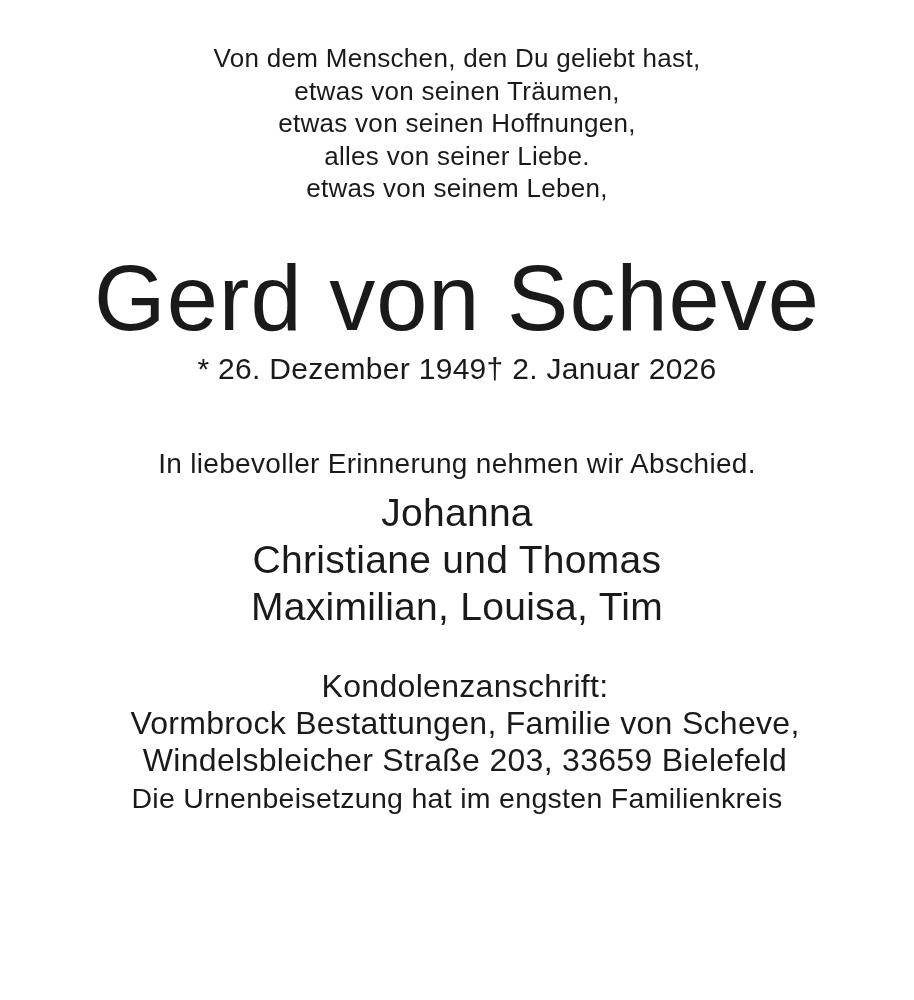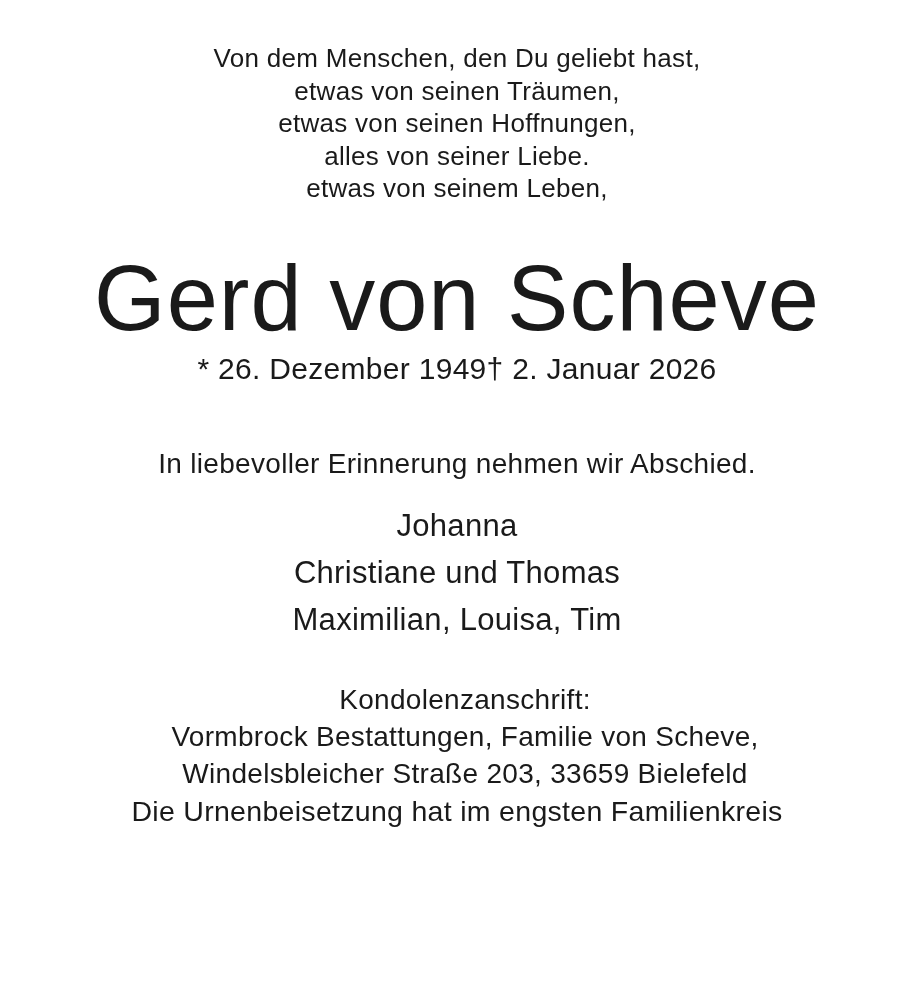--- a/index.html
+++ b/index.html
@@ -60,8 +60,8 @@
   }
   
   .mourners {
-    margin-top: 21px;
-    font-size: 31px;
+    margin-top: 8px;
+    font-size: 39px;
     line-height: 47px;
     letter-spacing: 0.3px;
   }

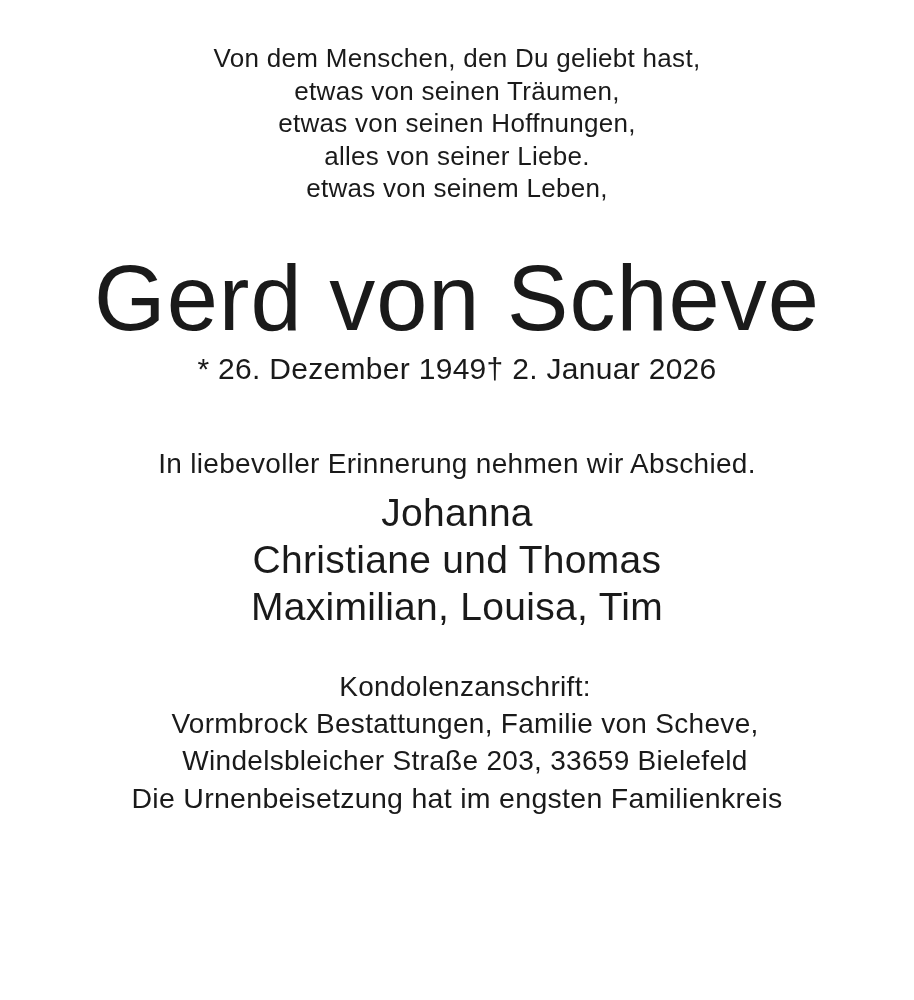--- a/index.html
+++ b/index.html
@@ -68,7 +68,7 @@
   
   .condolence {
     margin-top: 38px;
-    font-size: 28px;
+    font-size: 32px;
     line-height: 37px;
     letter-spacing: 0.3px;
     margin-left: 16px;

